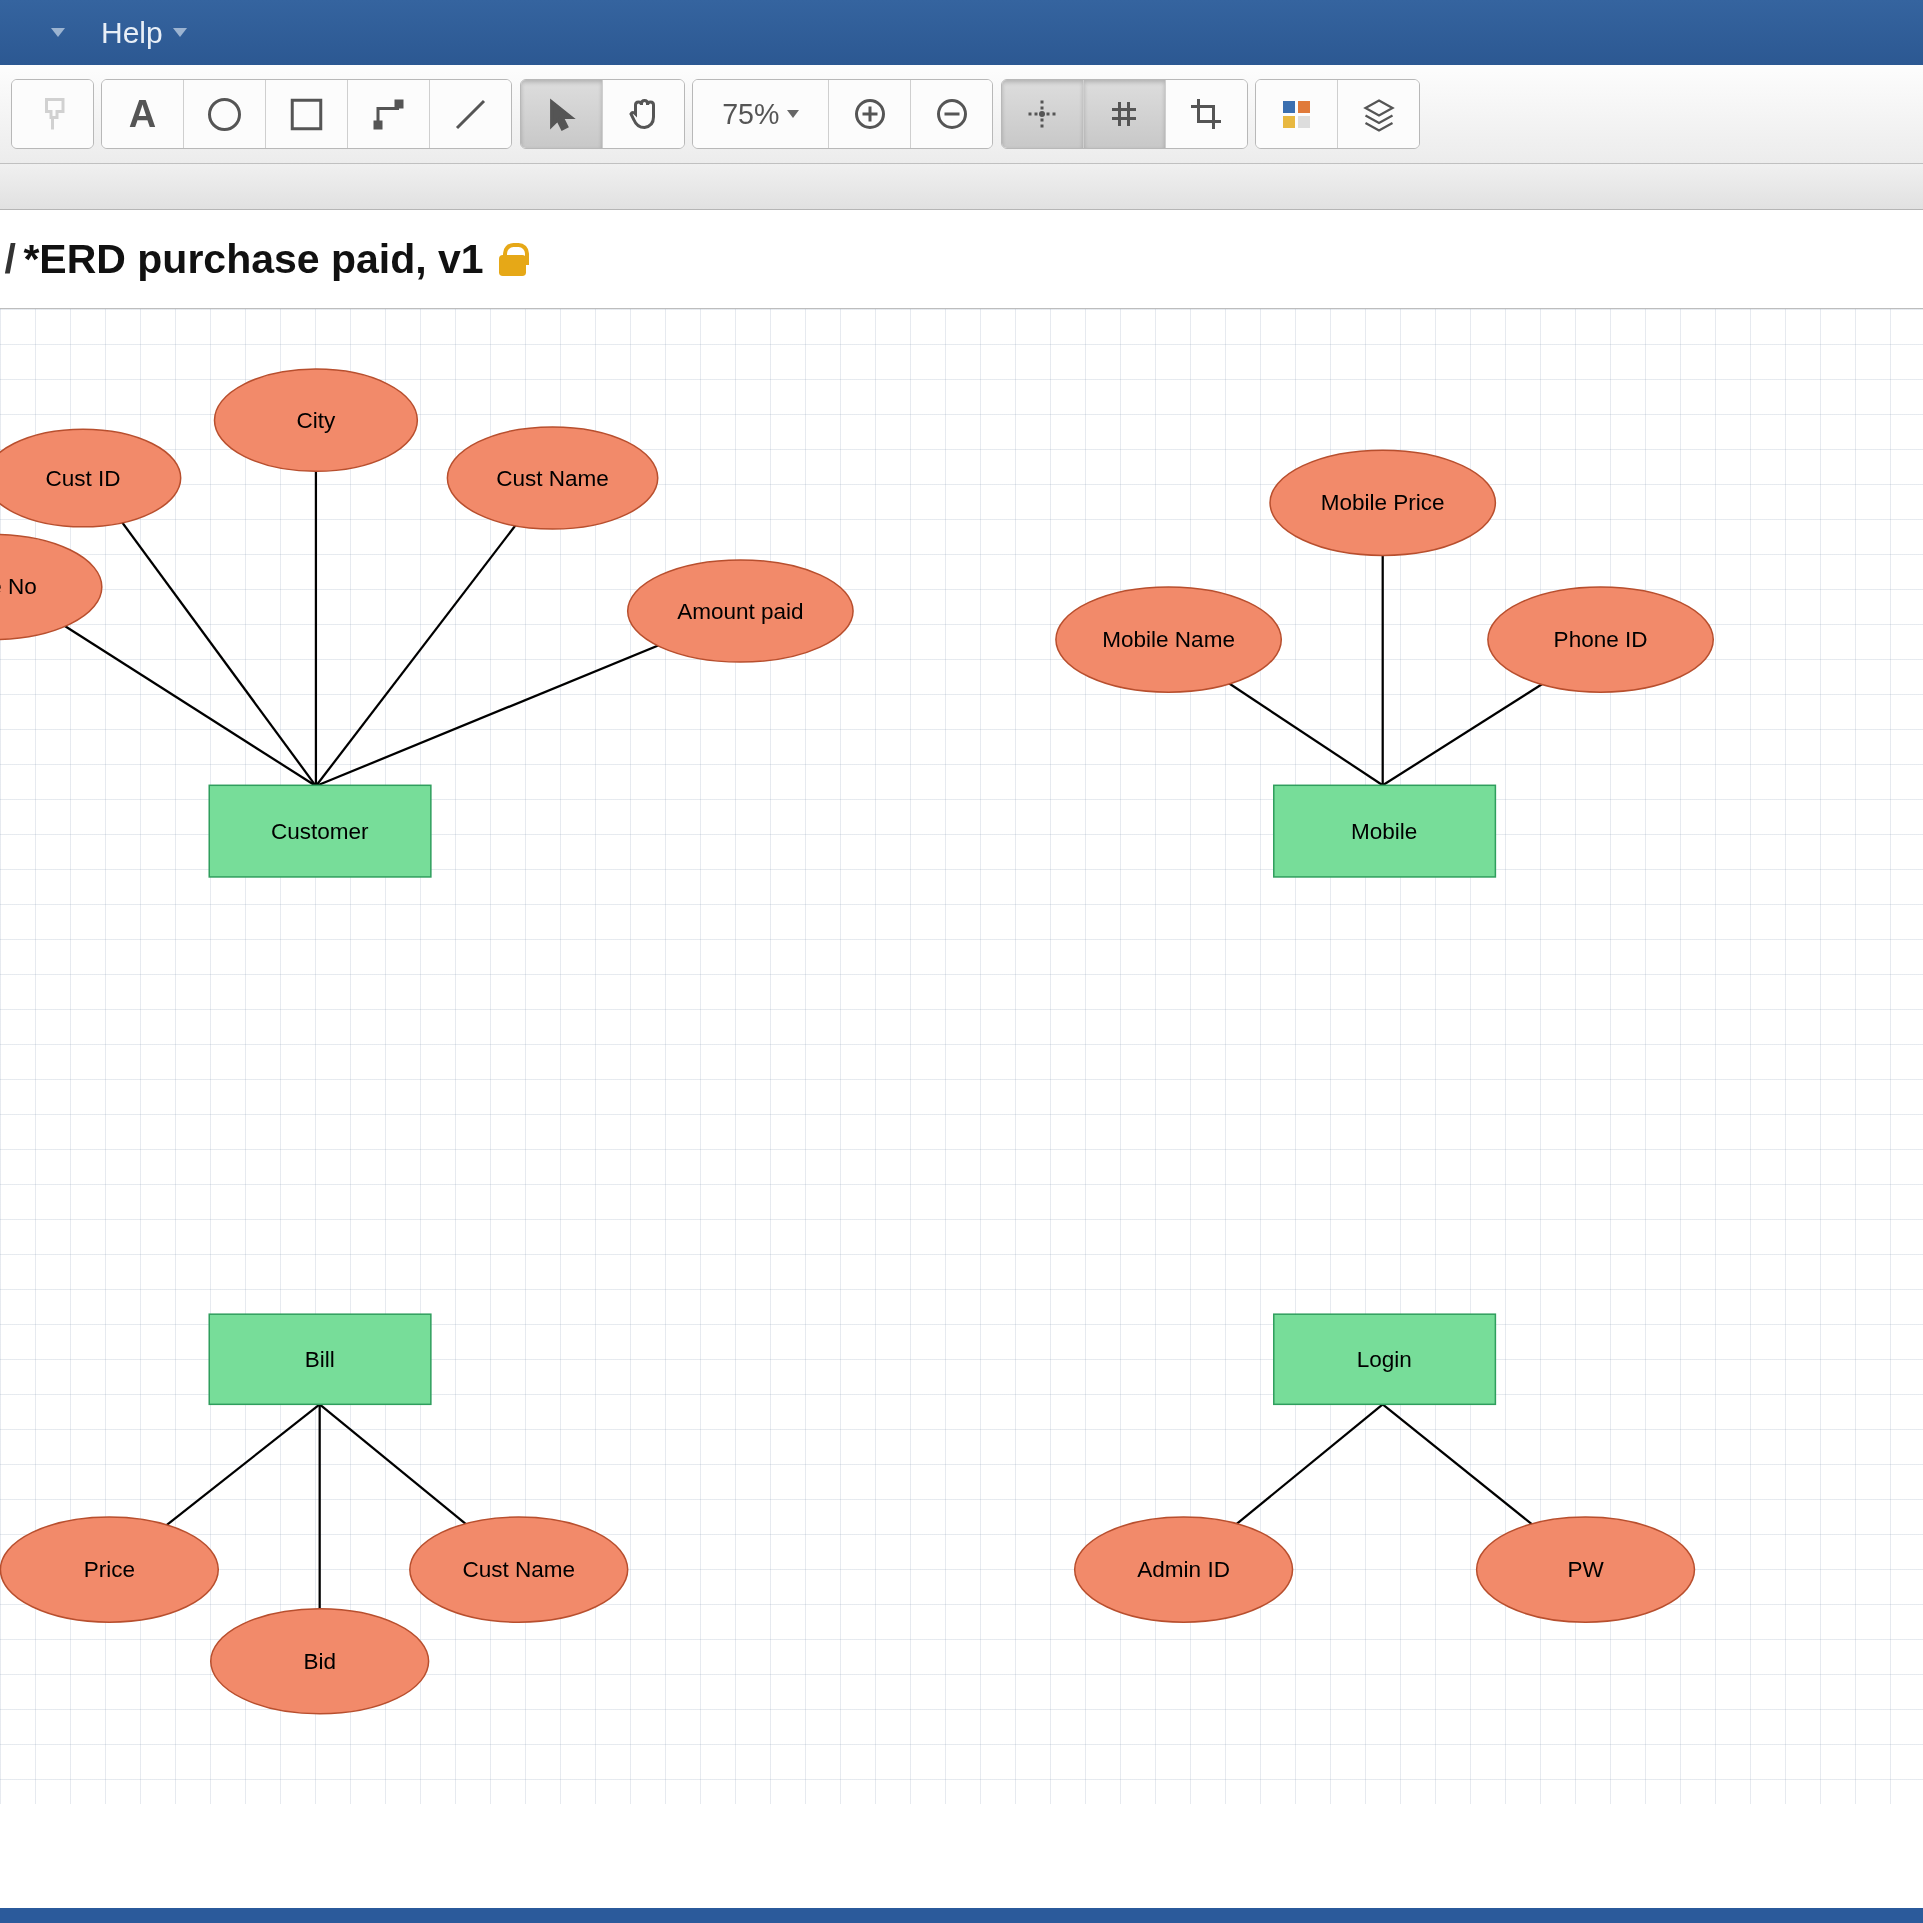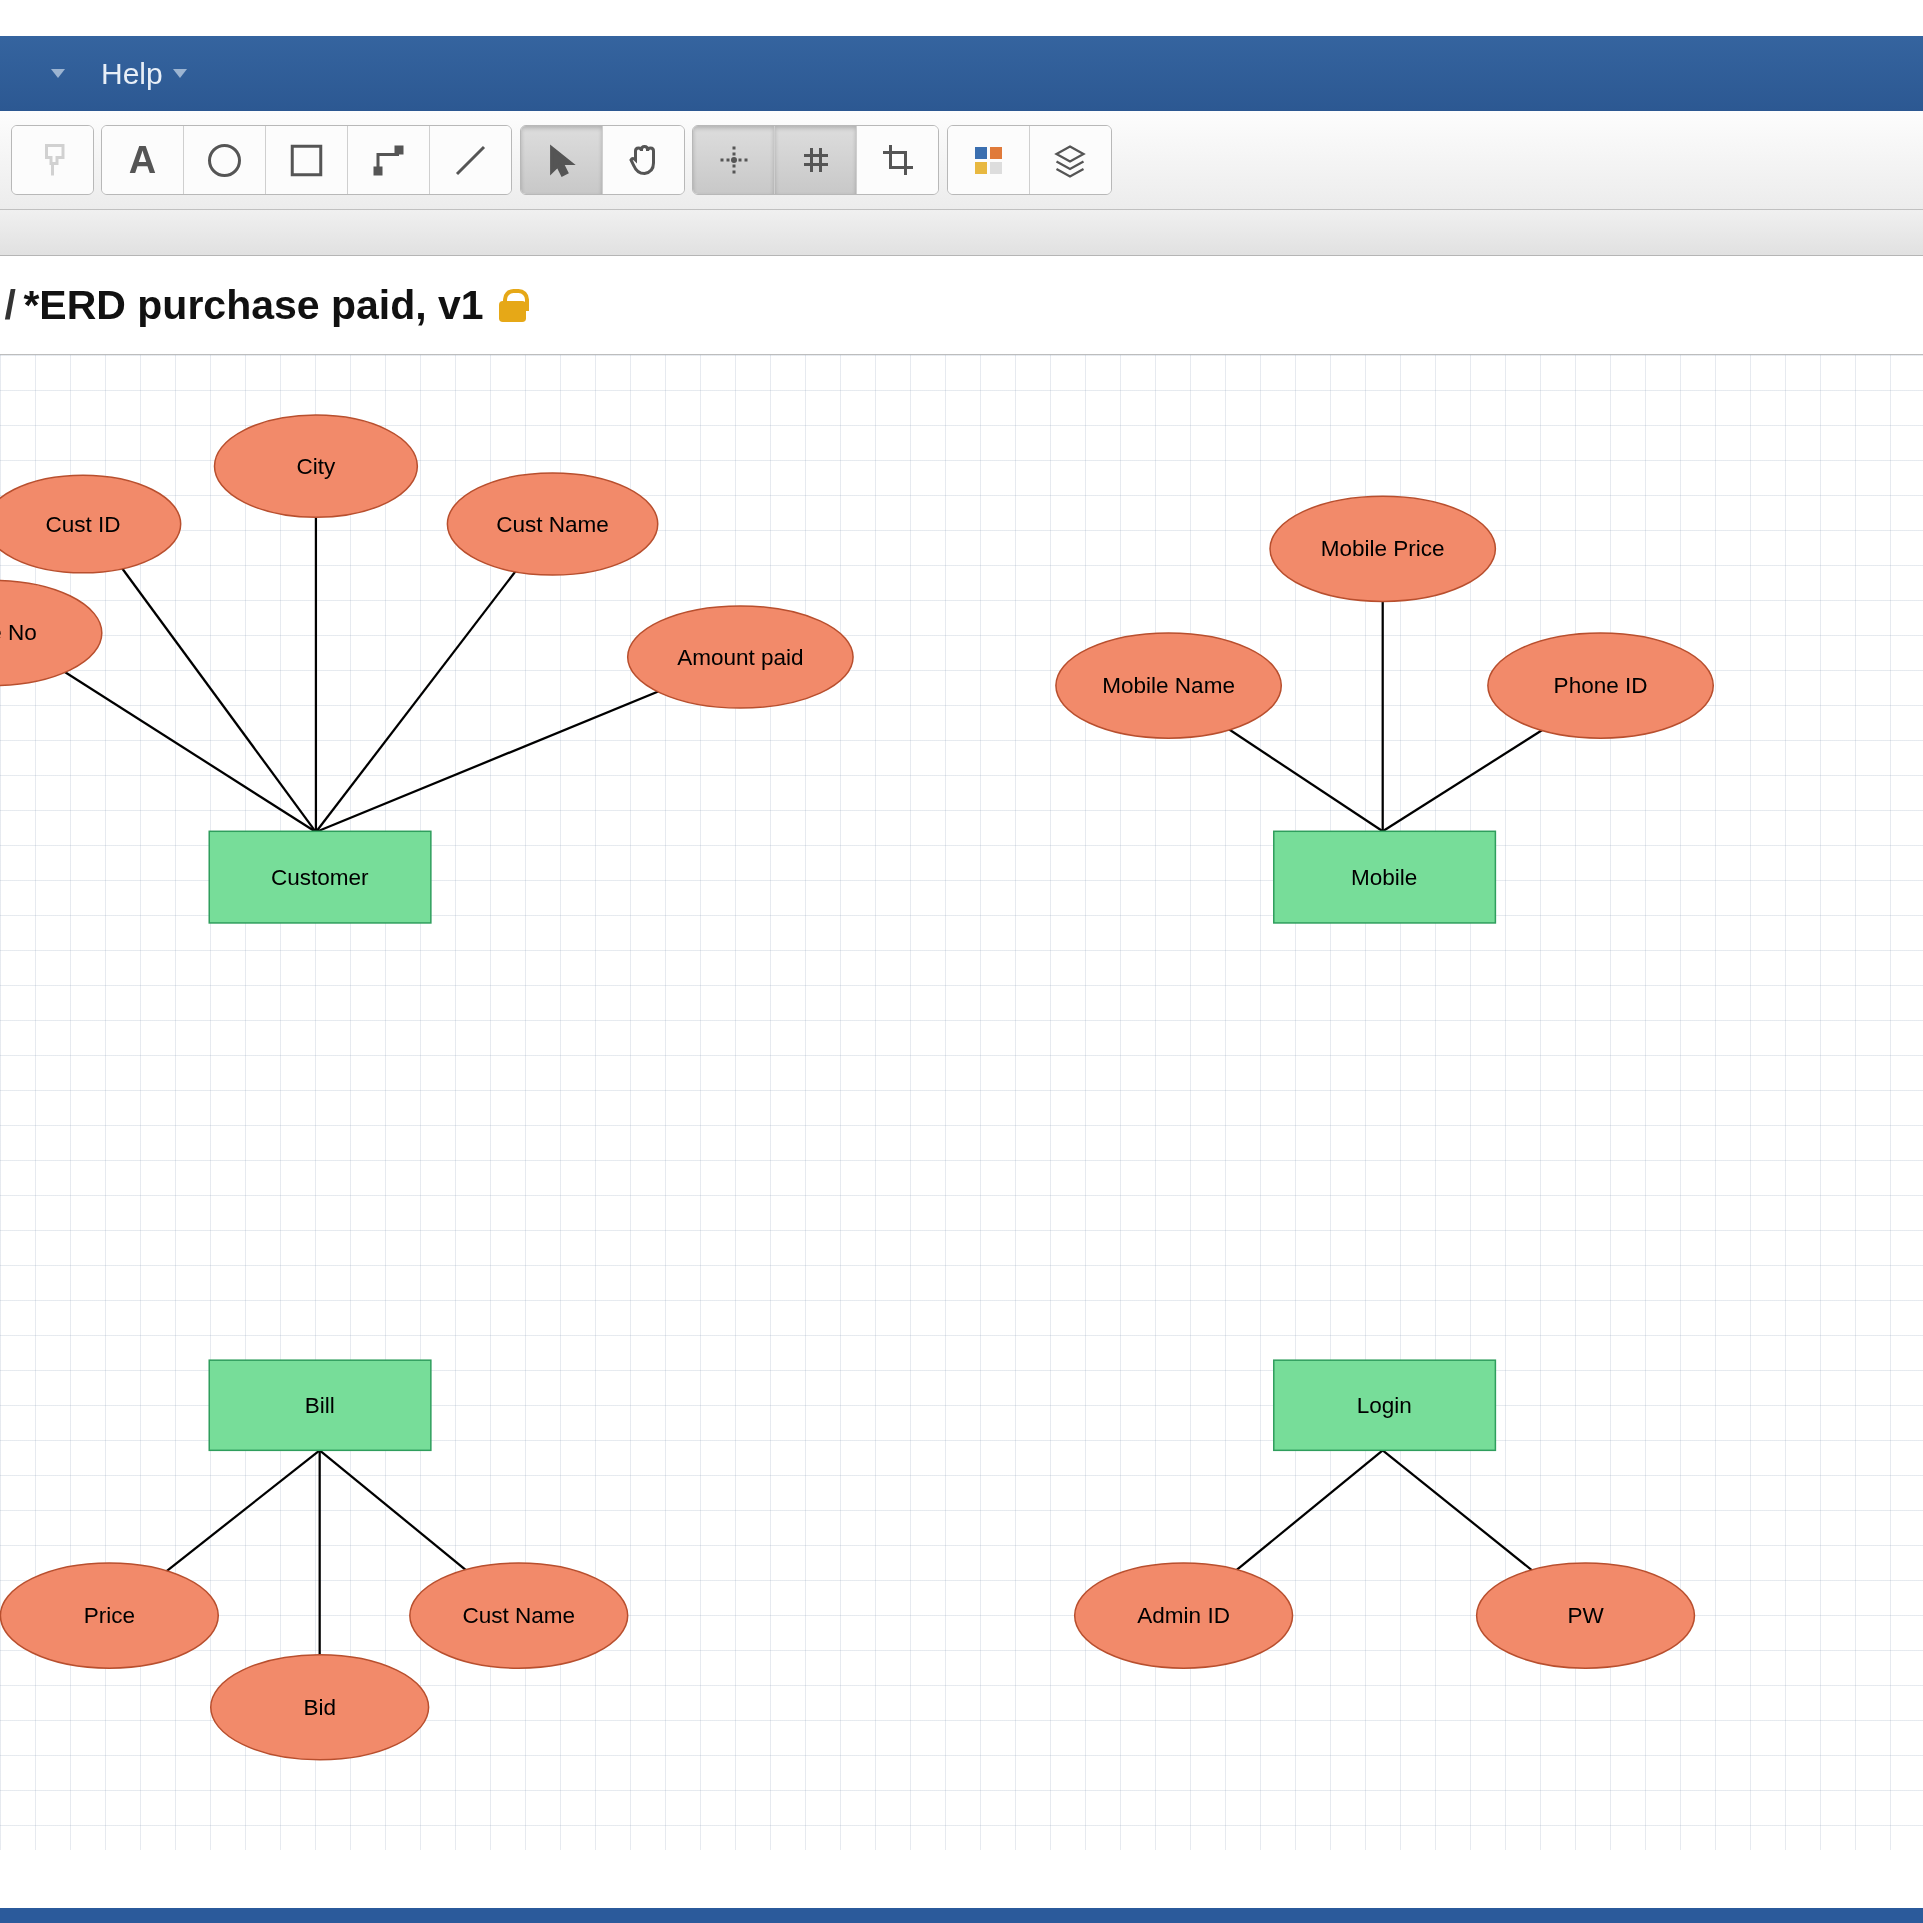--- a/index.html
+++ b/index.html
@@ -5,7 +5,7 @@
   html,body{margin:0;padding:0;width:1924px;height:1924px;background:#fff;font-family:"Helvetica Neue",Arial,sans-serif;overflow:hidden;}
 
   
-  .menubar{height:75px;background:#2b5a9b;background:linear-gradient(#35649f,#2c5892);display:flex;color:#e8eff7;padding:0 22.5px;font-size:30px;margin-top:36px;}
+  .menubar{height:65px;background:#2b5a9b;background:linear-gradient(#35649f,#2c5892);display:flex;color:#e8eff7;padding:0 22.5px;font-size:30px;}
   .menubar .menu-item{display:flex;align-items:center;padding:0 18px;height:100%;cursor:pointer;}
   .menubar .menu-item .caret{width:0;height:0;border-left:7.5px solid transparent;border-right:7.5px solid transparent;border-top:9px solid #9cb4d1;margin-left:10.5px;}
 

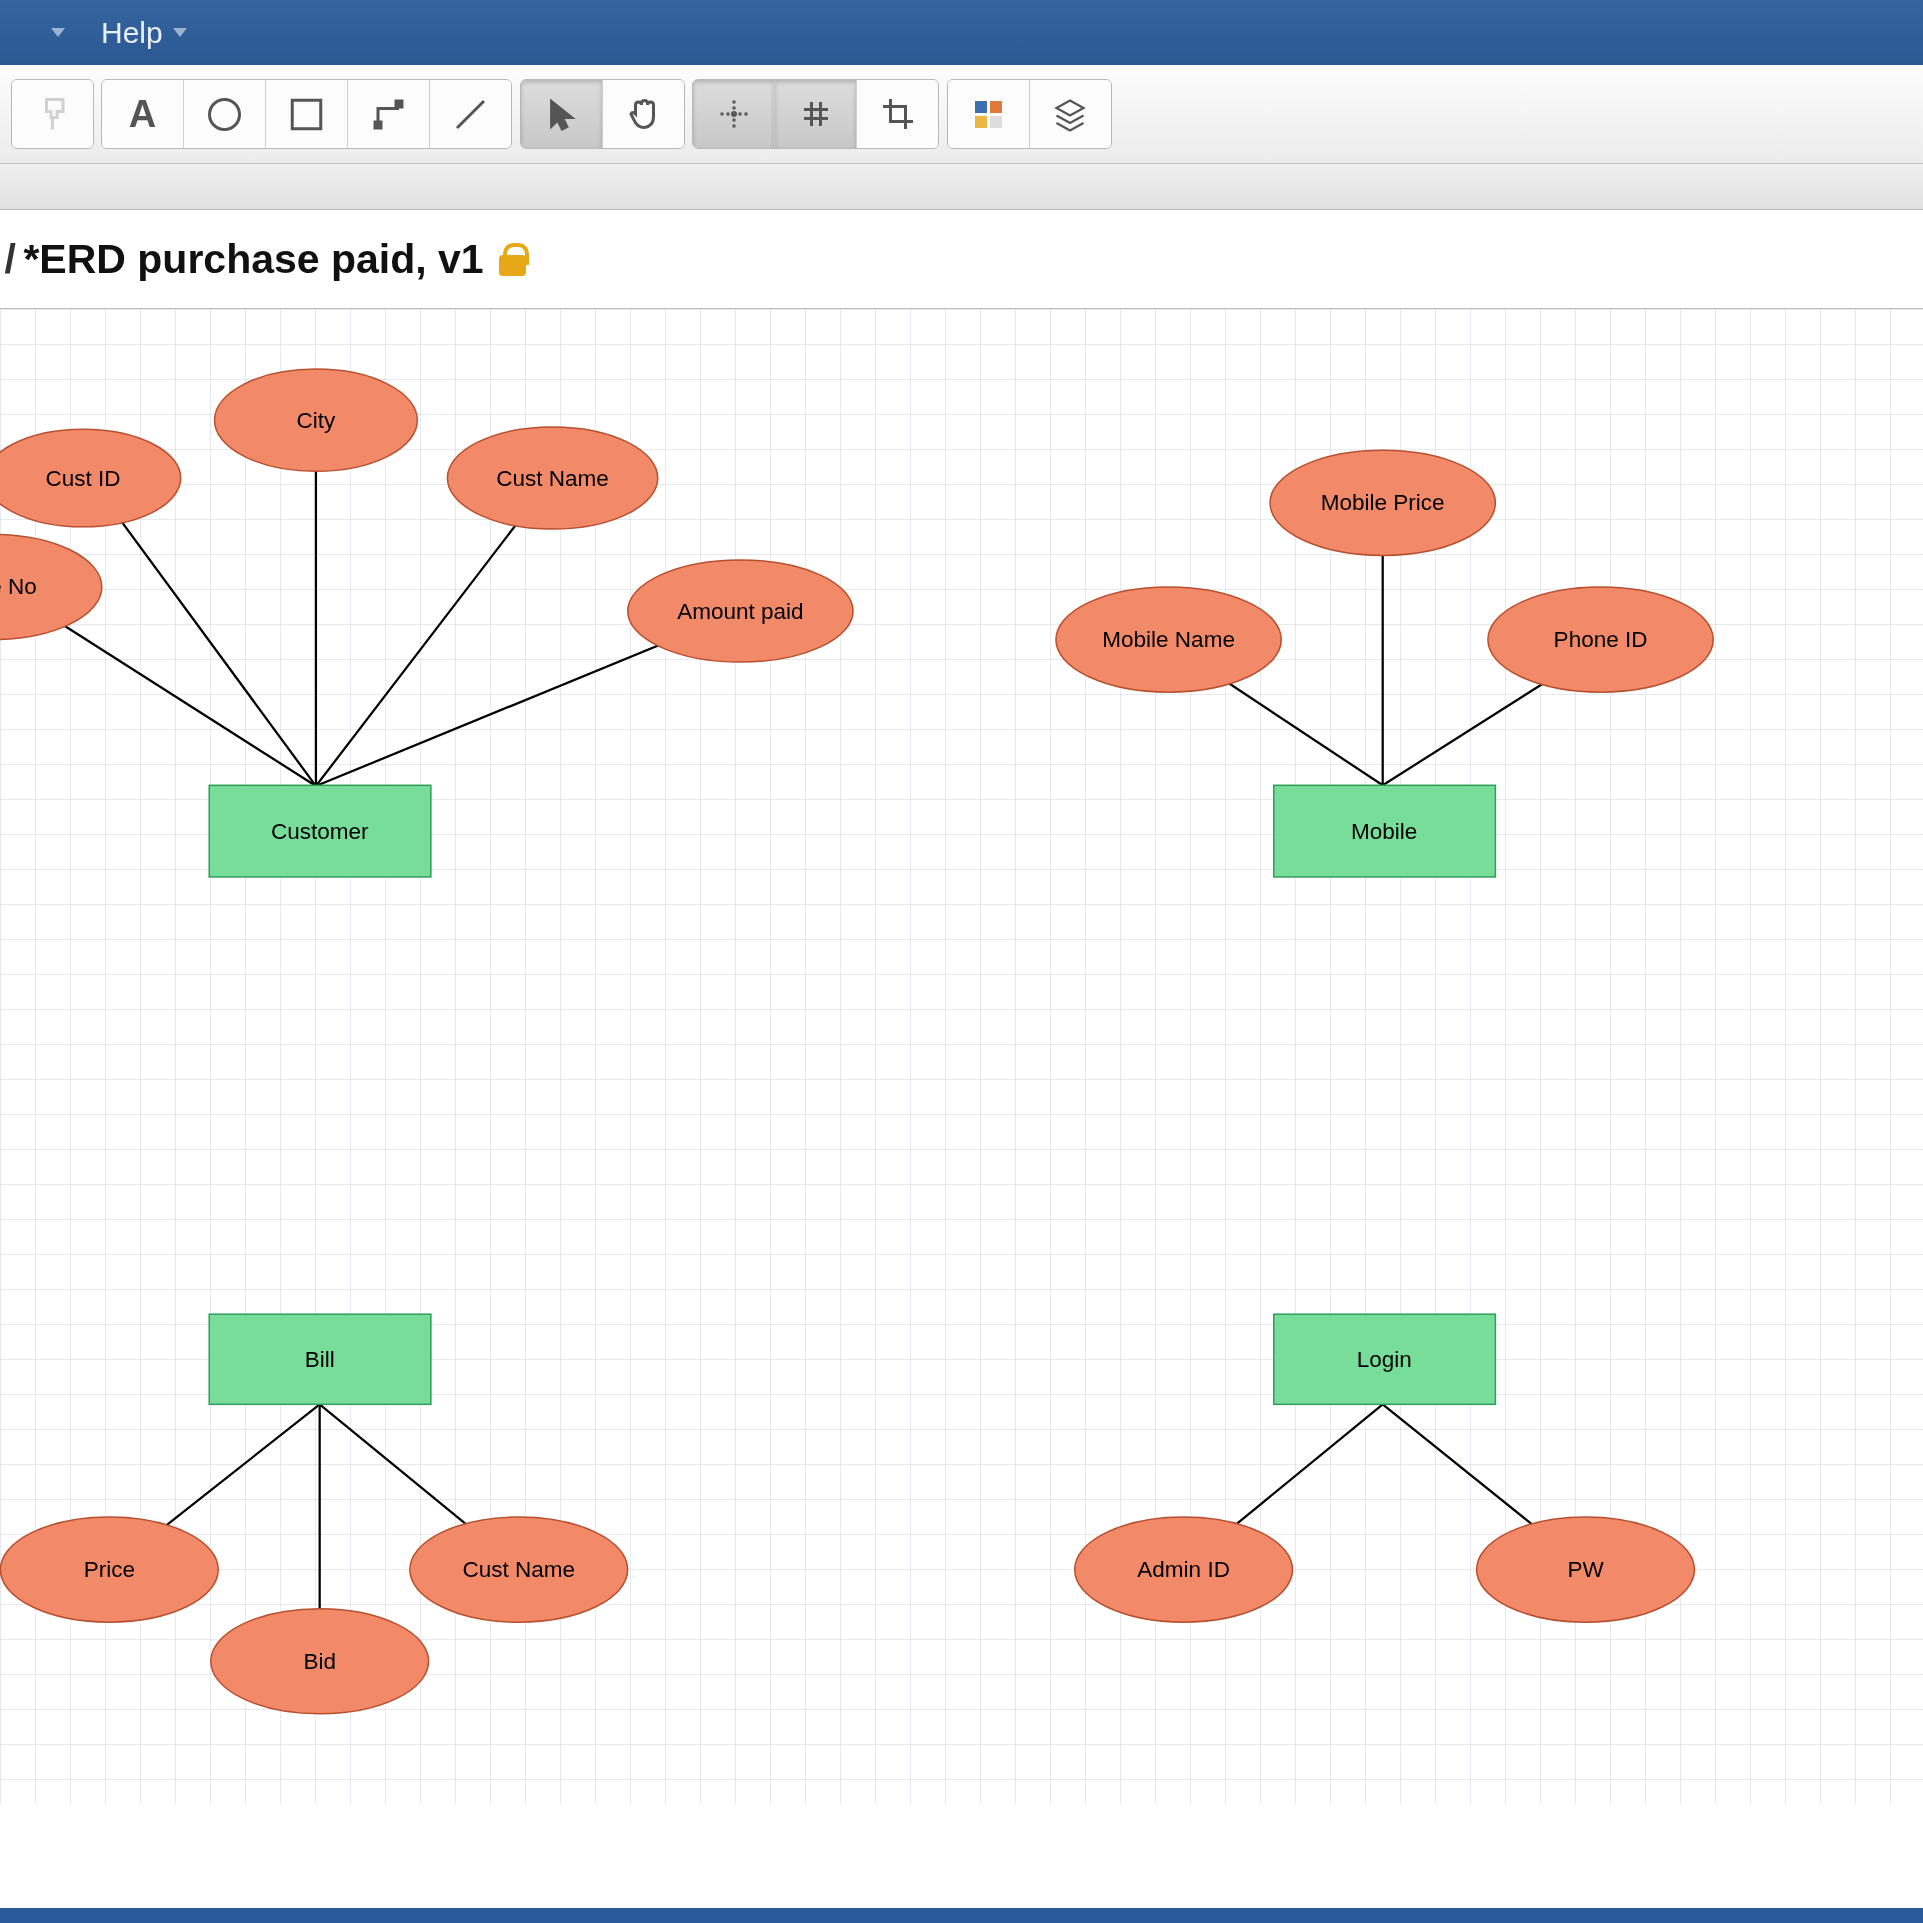--- a/index.html
+++ b/index.html
@@ -115,6 +115,24 @@
     </div>
   </div>
 
+  <div class="tool-group zoom">
+    <div class="tool-btn">
+      <span class="label">75%</span>
+      <span class="zoom-caret"></span>
+    </div>
+    <div class="tool-btn">
+      <svg width="36" height="36" viewBox="0 0 48 48">
+          <circle cx="24" cy="24" r="18"></circle>
+          <path d="M24 14 L24 34 M14 24 L34 24"></path>
+        </svg>
+    </div>
+    <div class="tool-btn">
+      <svg width="36" height="36" viewBox="0 0 48 48">
+          <circle cx="24" cy="24" r="18"></circle>
+          <path d="M14 24 L34 24"></path>
+        </svg>
+    </div>
+  </div>
 
   <div class="tool-group">
     <div class="tool-btn active">

